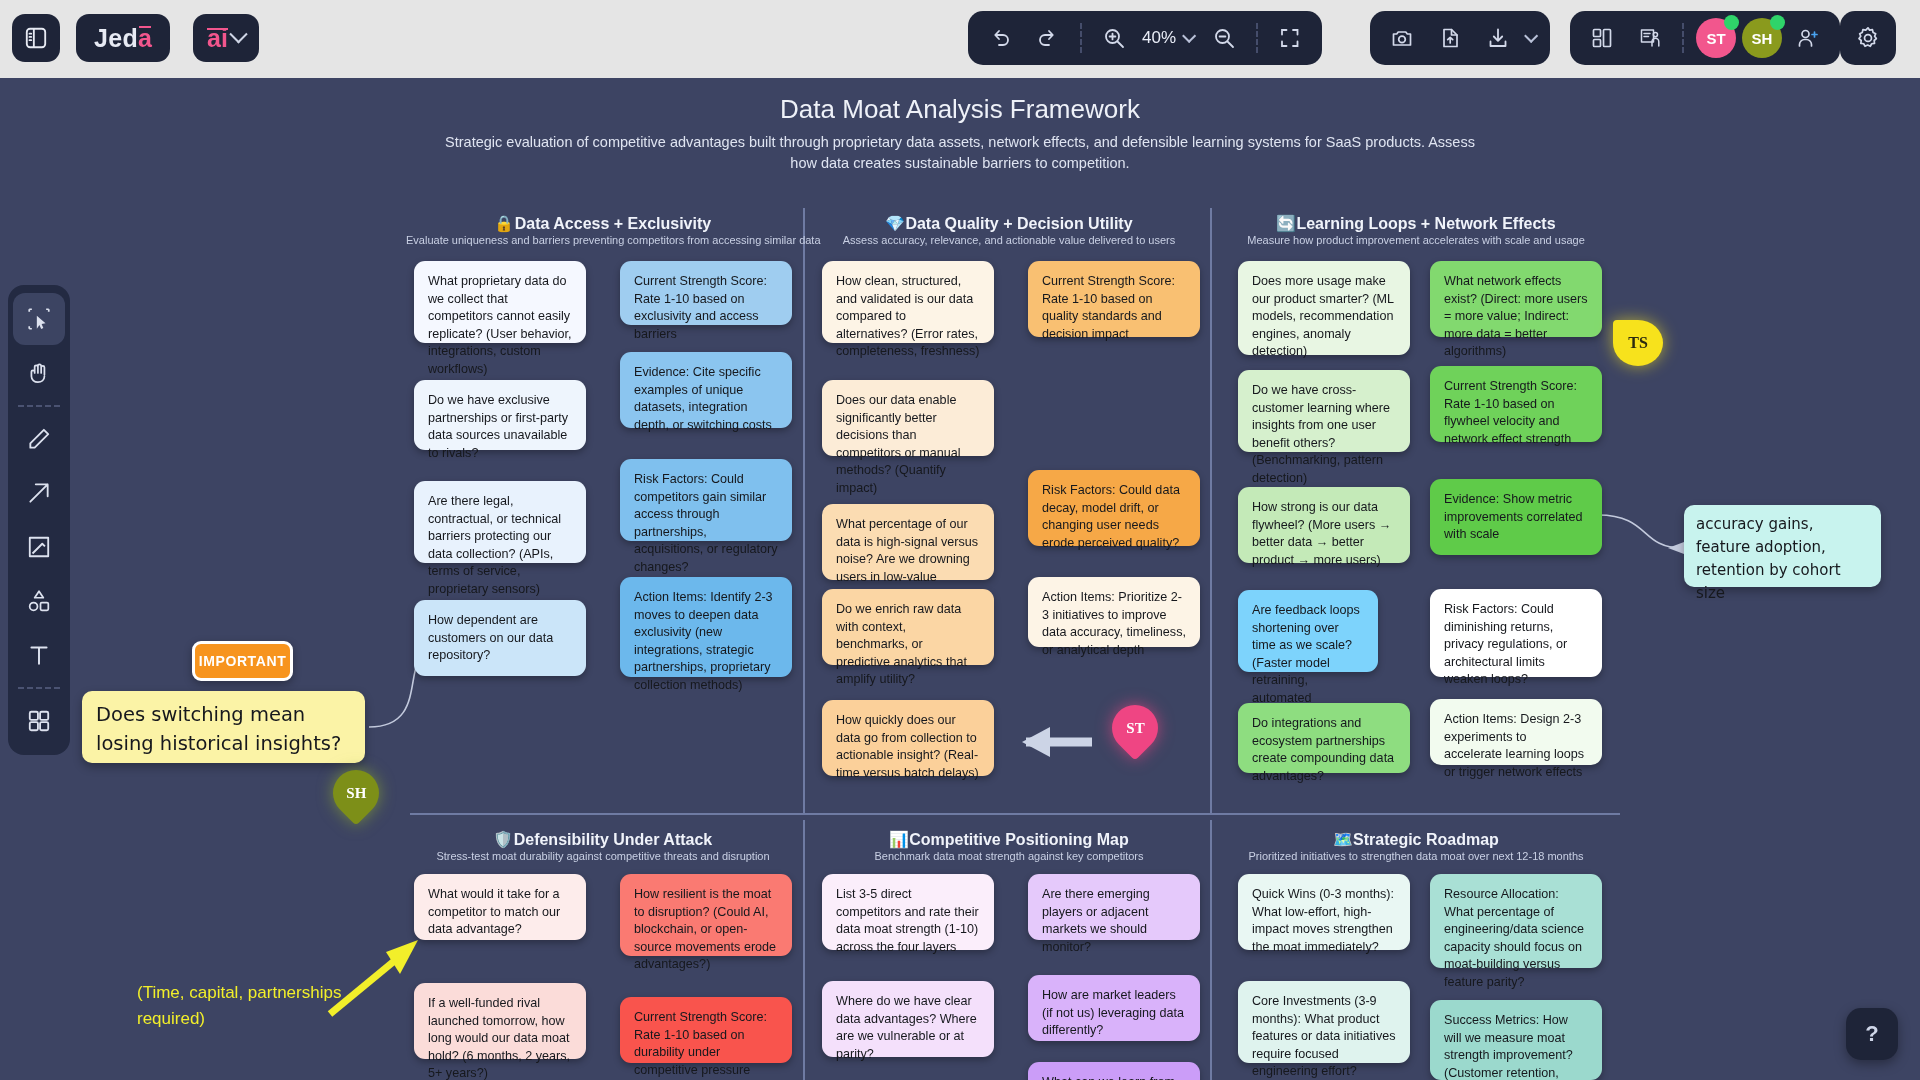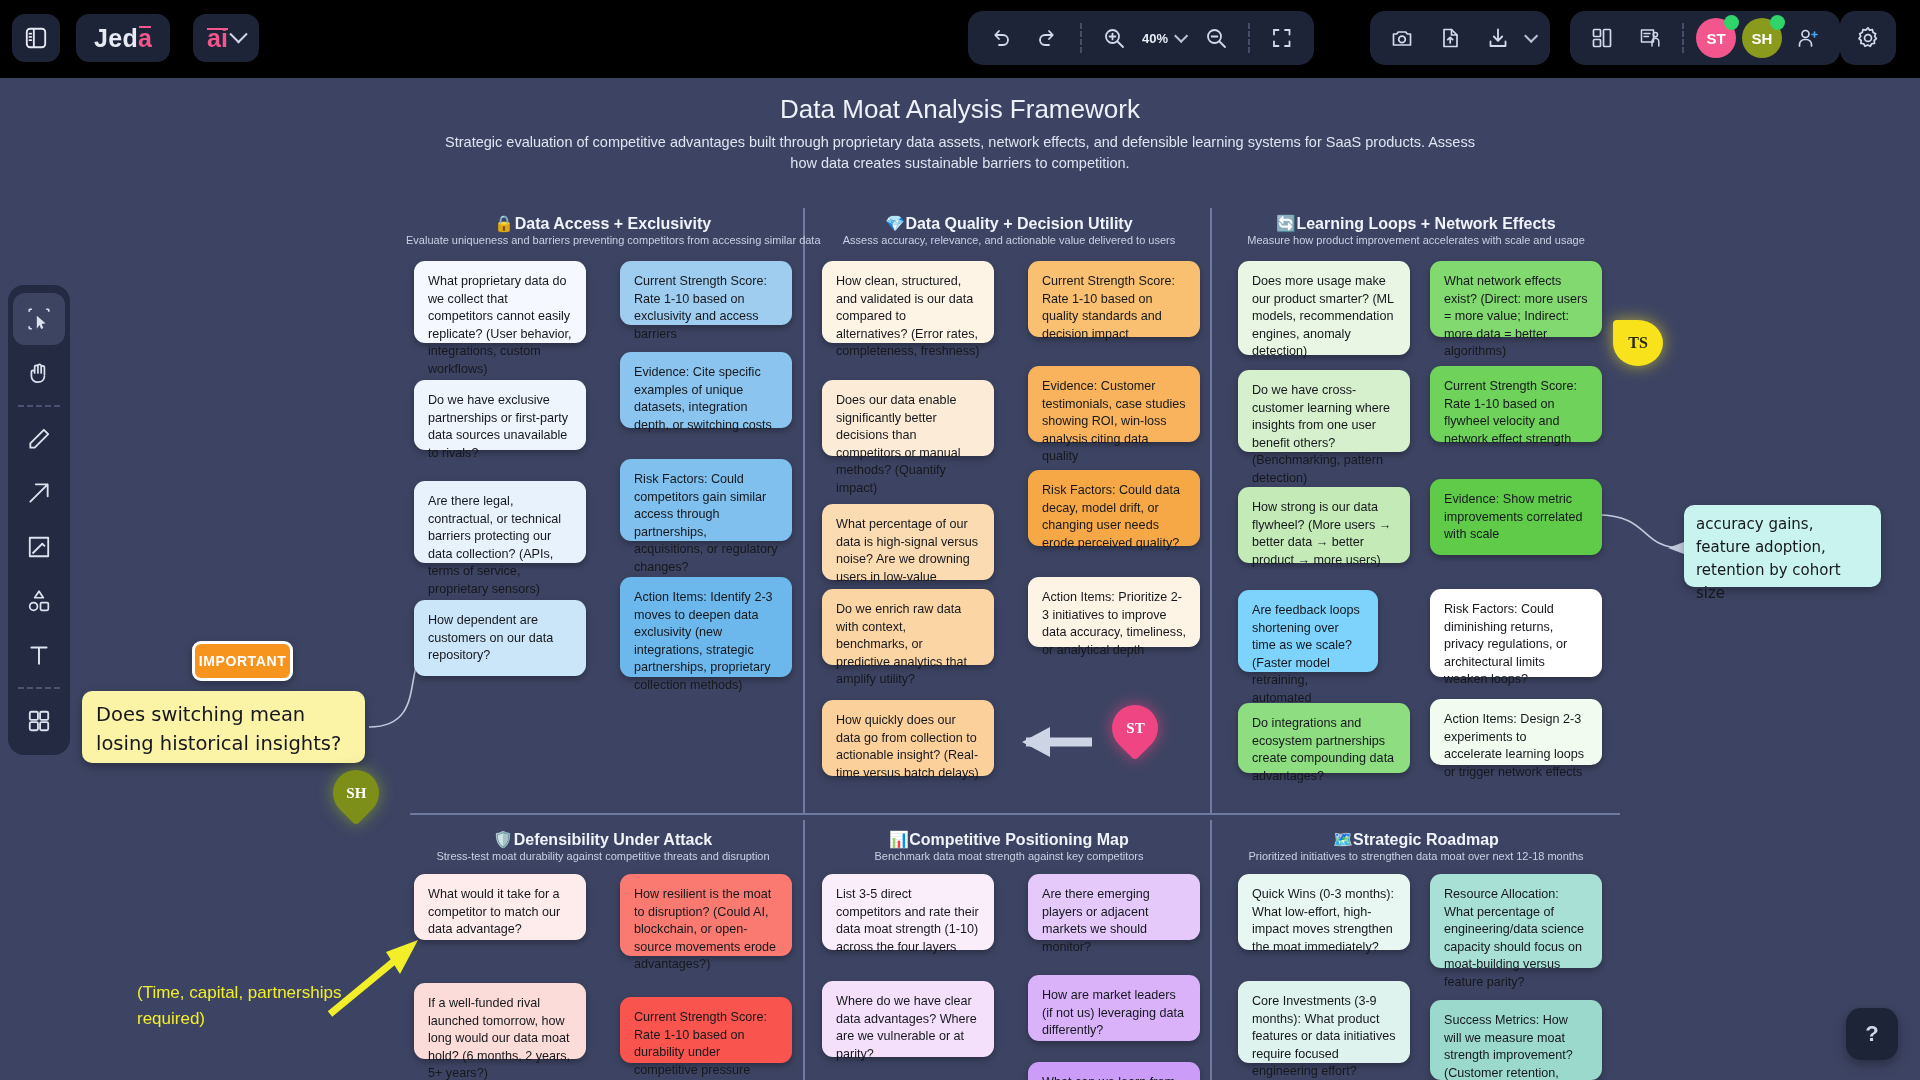--- a/index.html
+++ b/index.html
@@ -13,7 +13,7 @@
   
   .topbar {
     position: absolute; top: 0; left: 0; width: 1920px; height: 78px;
-    background: #000000; z-index: 50;
+    background: #e5e5e5; z-index: 50;
   }
   .tb-btn {
     background: #1e2438; border-radius: 13px;

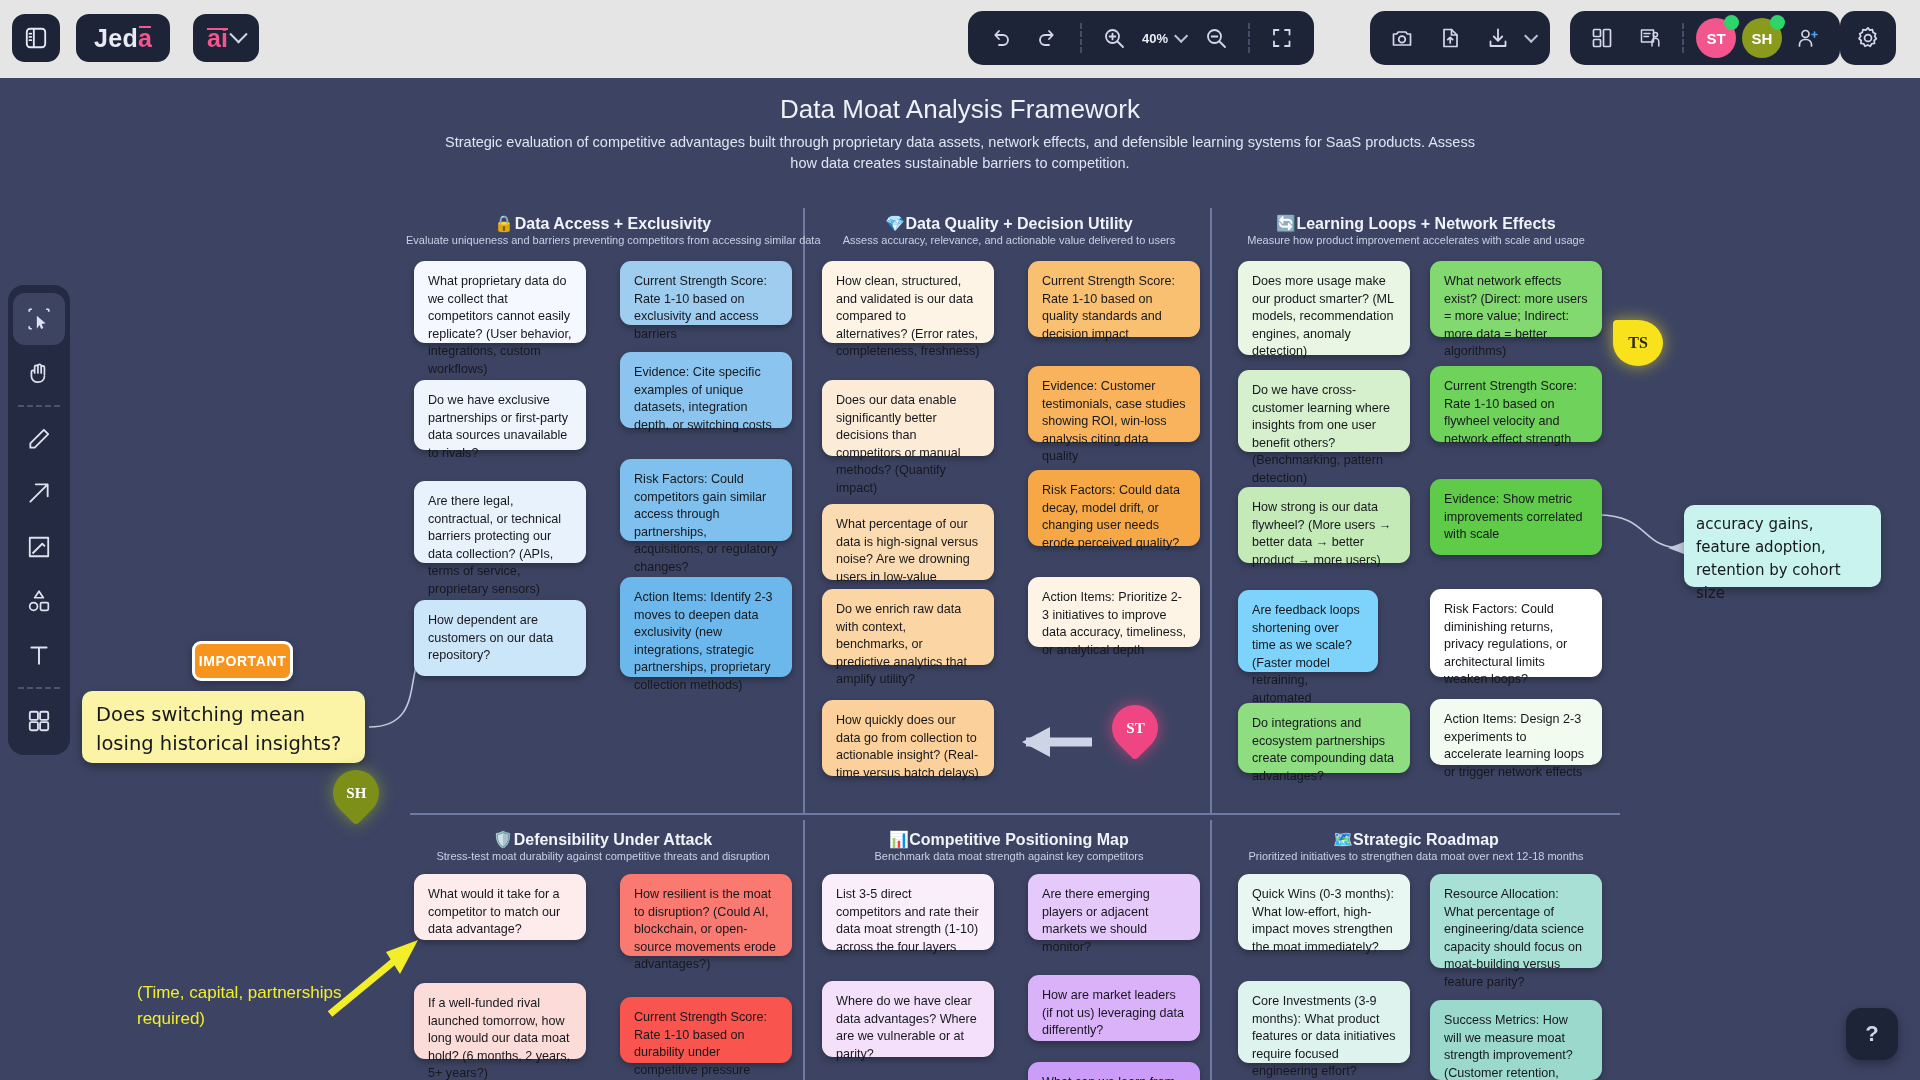--- a/index.html
+++ b/index.html
@@ -58,7 +58,7 @@
   }
   .ticon svg { display:block; }
   .vdiv { width: 0; height: 30px; border-left: 2px dashed #454d6b; margin: 0 6px; }
-  .zoomval { color: #e9edf7; font-size: 13px; font-weight: 700; padding: 0 2px; }
+  .zoomval { color: #e9edf7; font-size: 17px; font-weight: 400; padding: 0 2px; }
   .zchev { width: 10px; height: 10px; border-right: 2px solid #b9c1d8;
            border-bottom: 2px solid #b9c1d8; transform: rotate(45deg) translateY(-3px); margin-right:6px;}
 

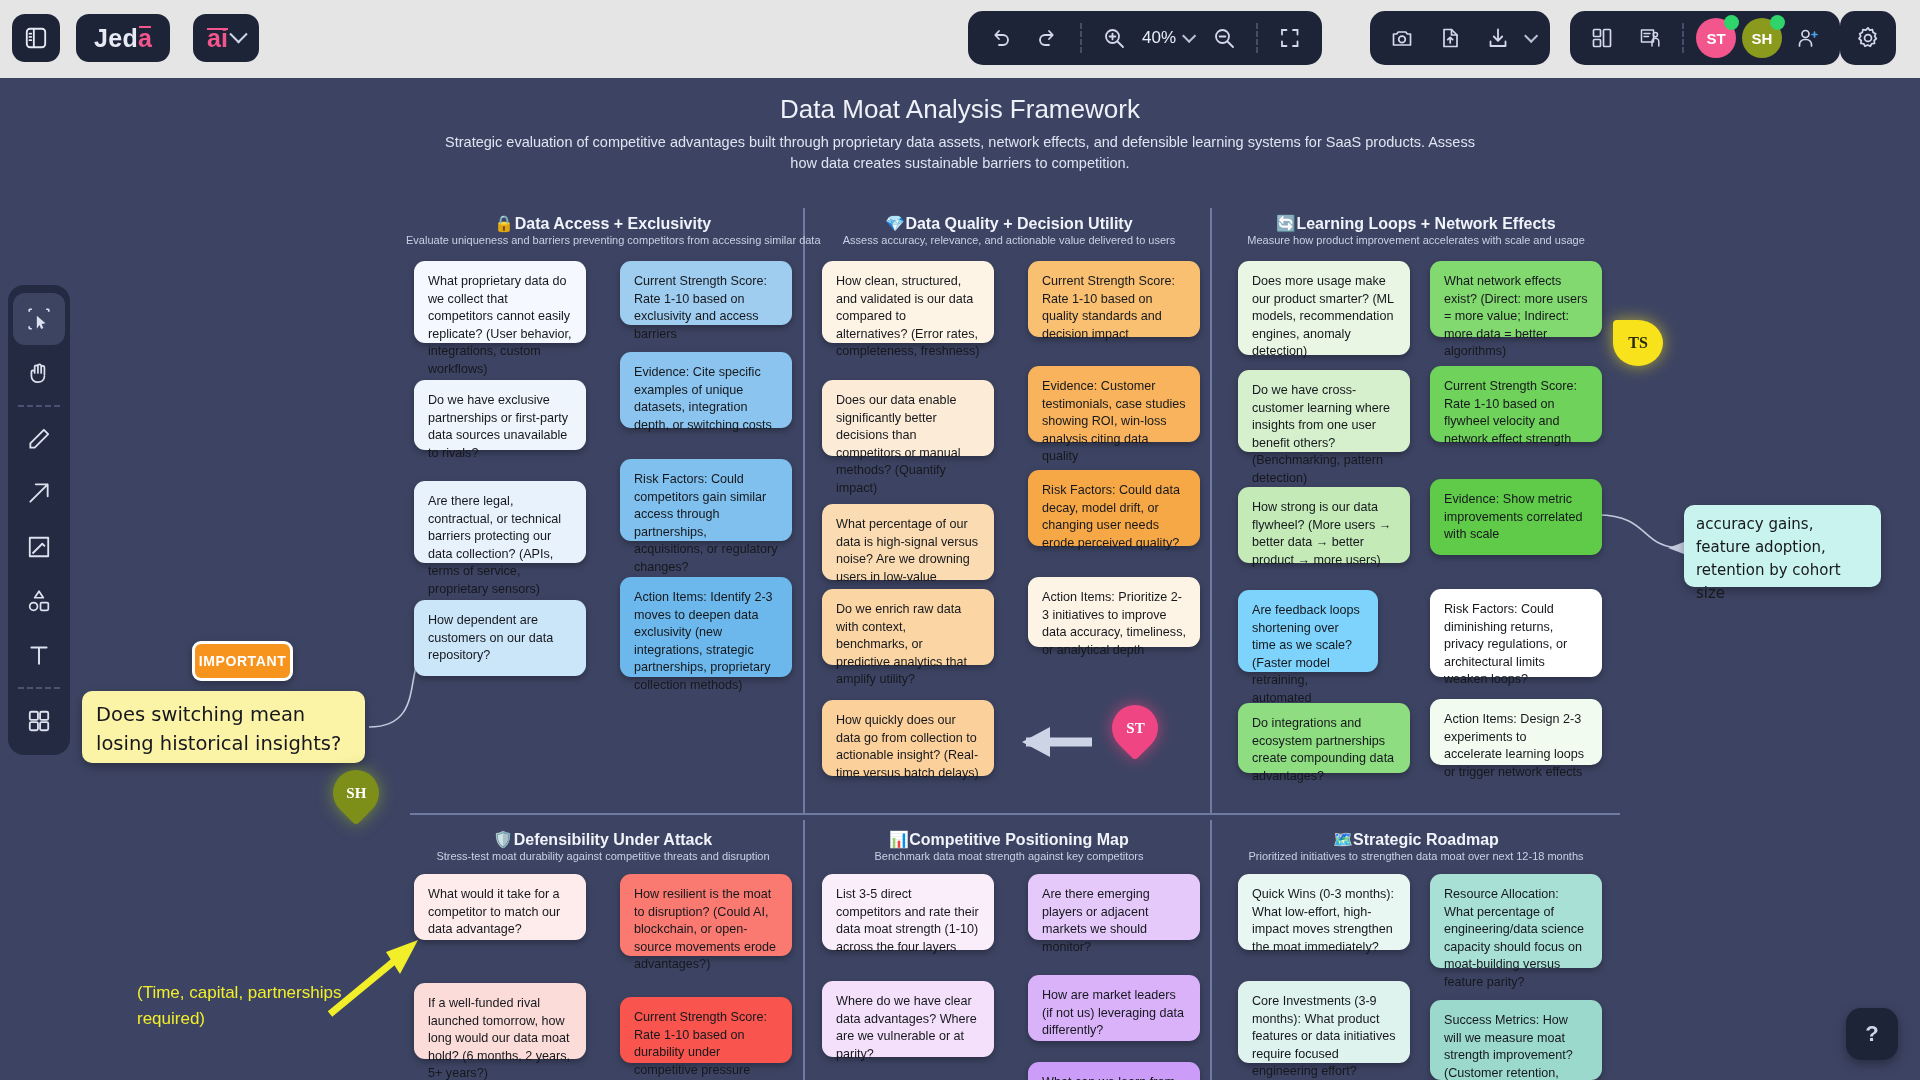--- a/index.html
+++ b/index.html
@@ -231,7 +231,6 @@
     <div class="card" style="left:822px; top:700px; width:172px; height:76px; background:#fbd09a;">How quickly does our data go from collection to actionable insight? (Real-time versus batch delays)</div>
 
     <div class="card" style="left:1028px; top:261px; width:172px; height:76px; background:#f9c072;">Current Strength Score: Rate 1-10 based on quality standards and decision impact</div>
-    <div class="card" style="left:1028px; top:366px; width:172px; height:76px; background:#f8b35c;">Evidence: Customer testimonials, case studies showing ROI, win-loss analysis citing data quality</div>
     <div class="card" style="left:1028px; top:470px; width:172px; height:76px; background:#f6a847;">Risk Factors: Could data decay, model drift, or changing user needs erode perceived quality?</div>
     <div class="card" style="left:1028px; top:577px; width:172px; height:70px; background:#fdf4e6;">Action Items: Prioritize 2-3 initiatives to improve data accuracy, timeliness, or analytical depth</div>
 

